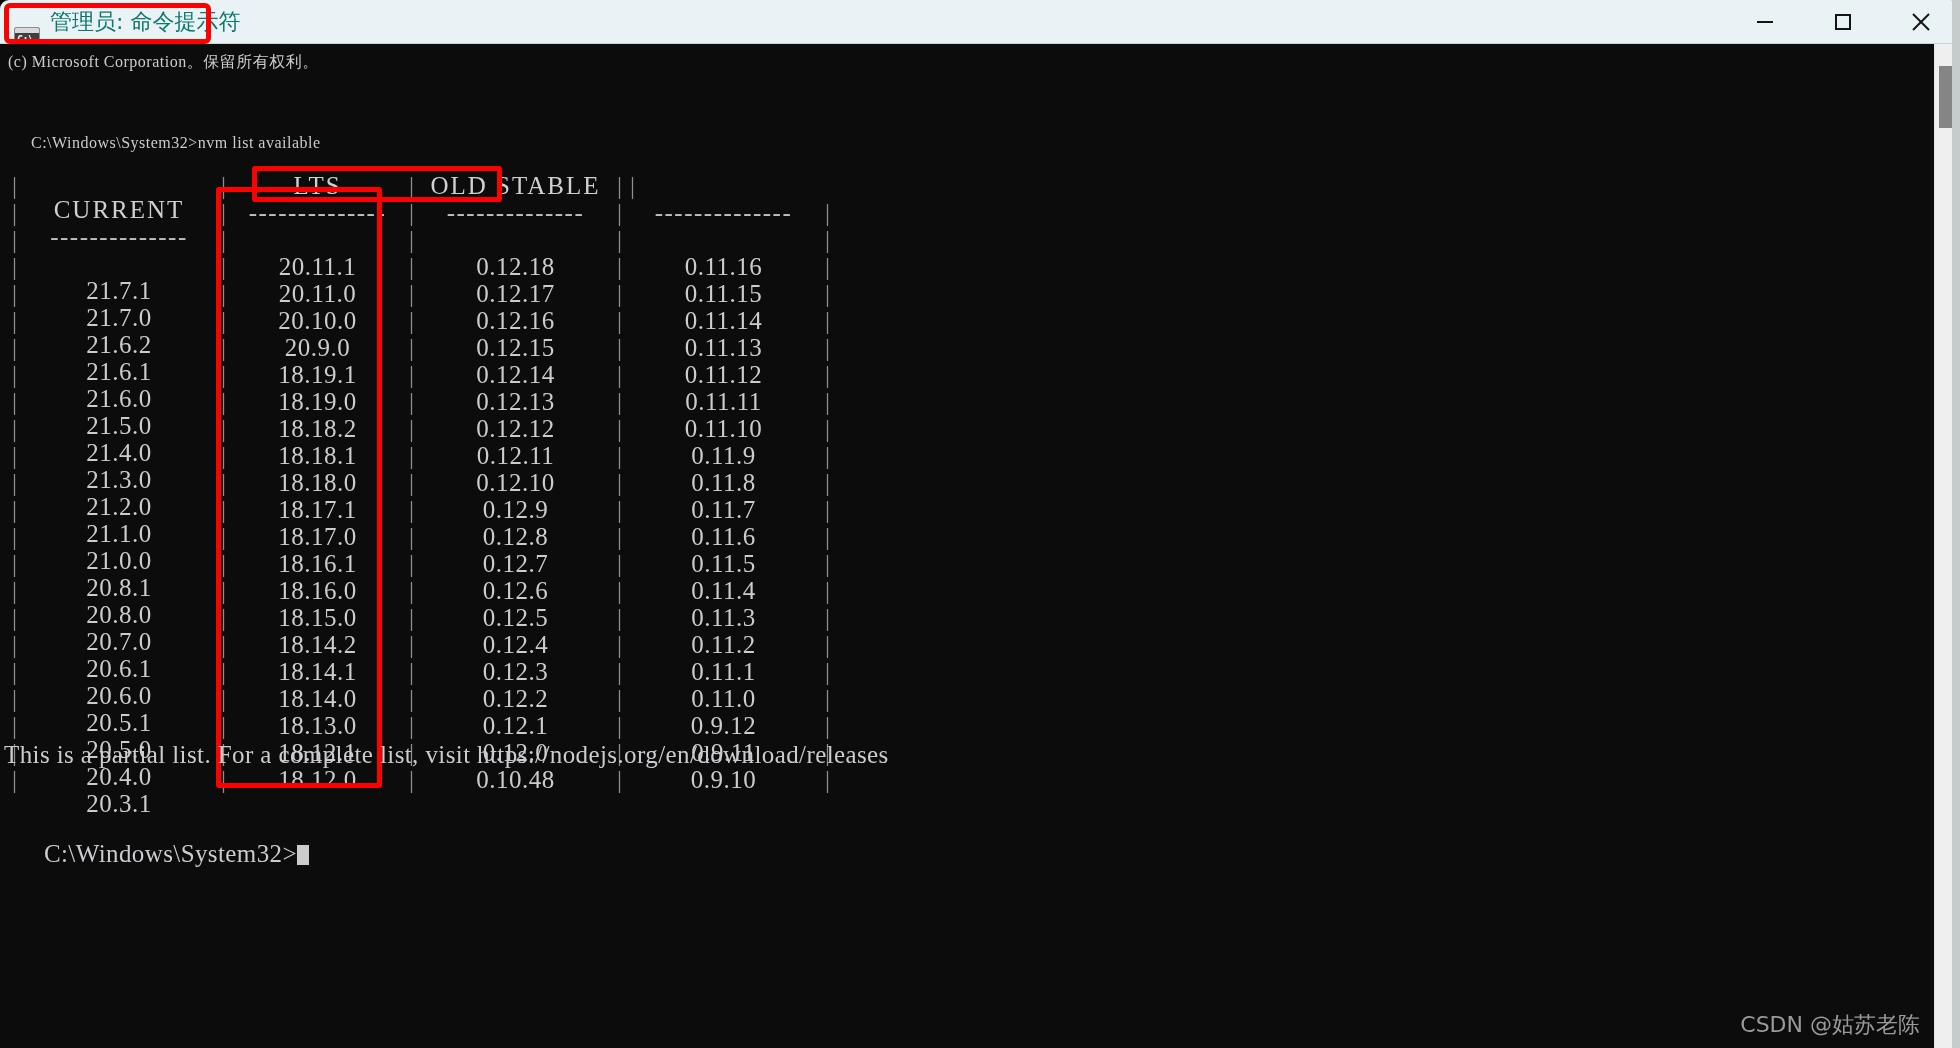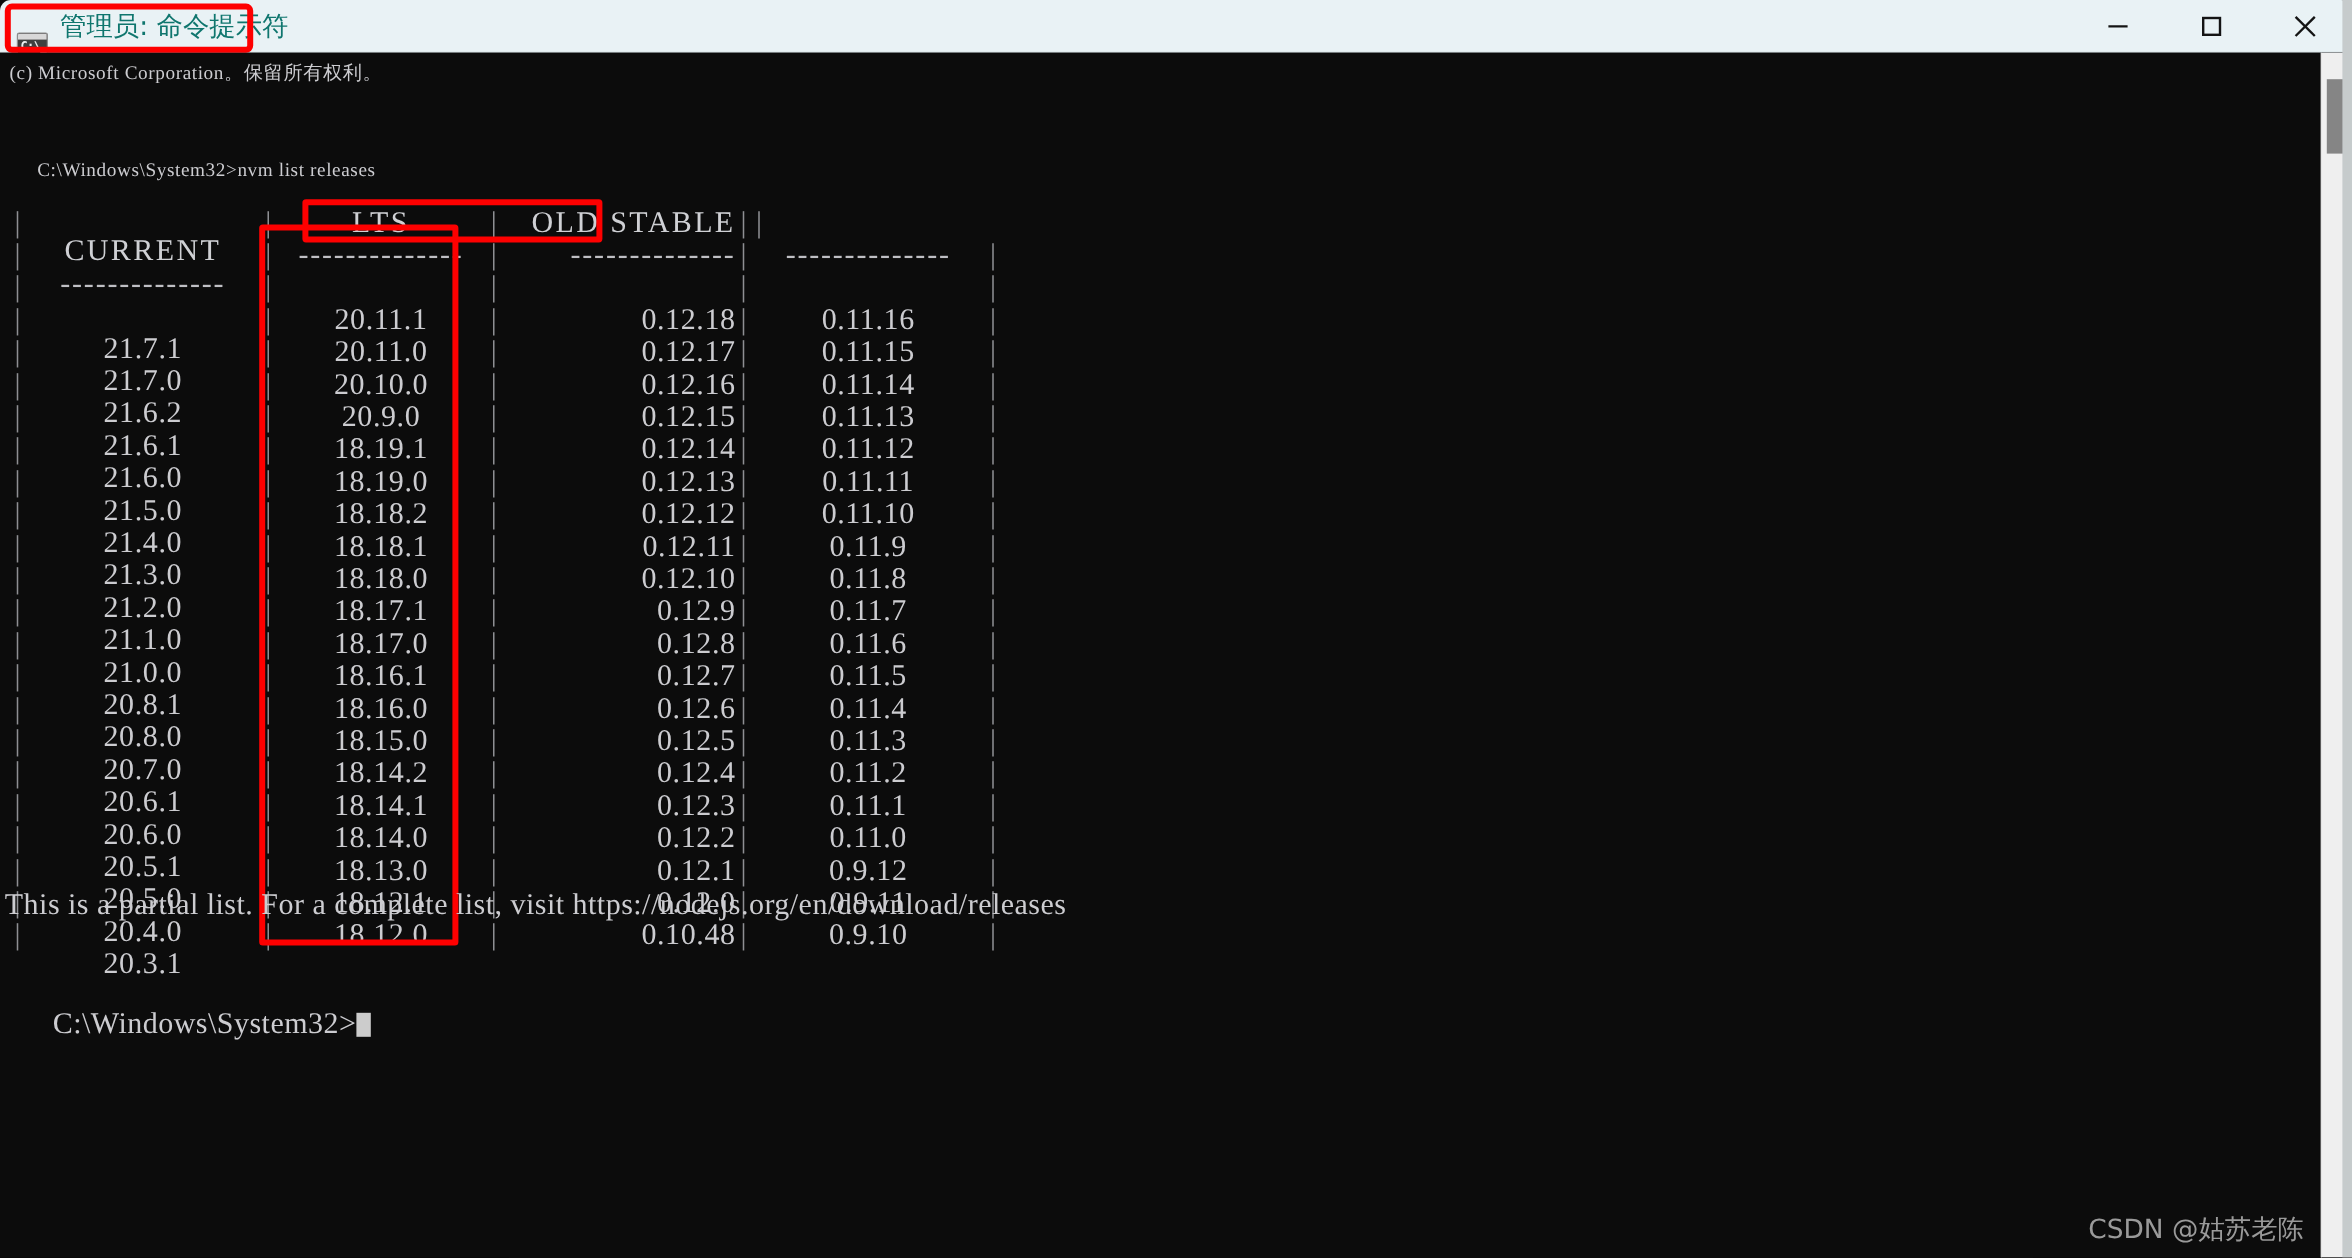--- a/index.html
+++ b/index.html
@@ -256,7 +256,7 @@
     <div class="screen" style="left:8px; top:4px;">(c) Microsoft Corporation。保留所有权利。</div>
 
     <div class="screen" style="left:4px; top:58px;">
-      <span>C:\Windows\System32&gt;</span><span>nvm list releases</span>
+      <span>C:\Windows\System32&gt;</span><span>nvm list available</span>
     </div>
 
     <div class="table">

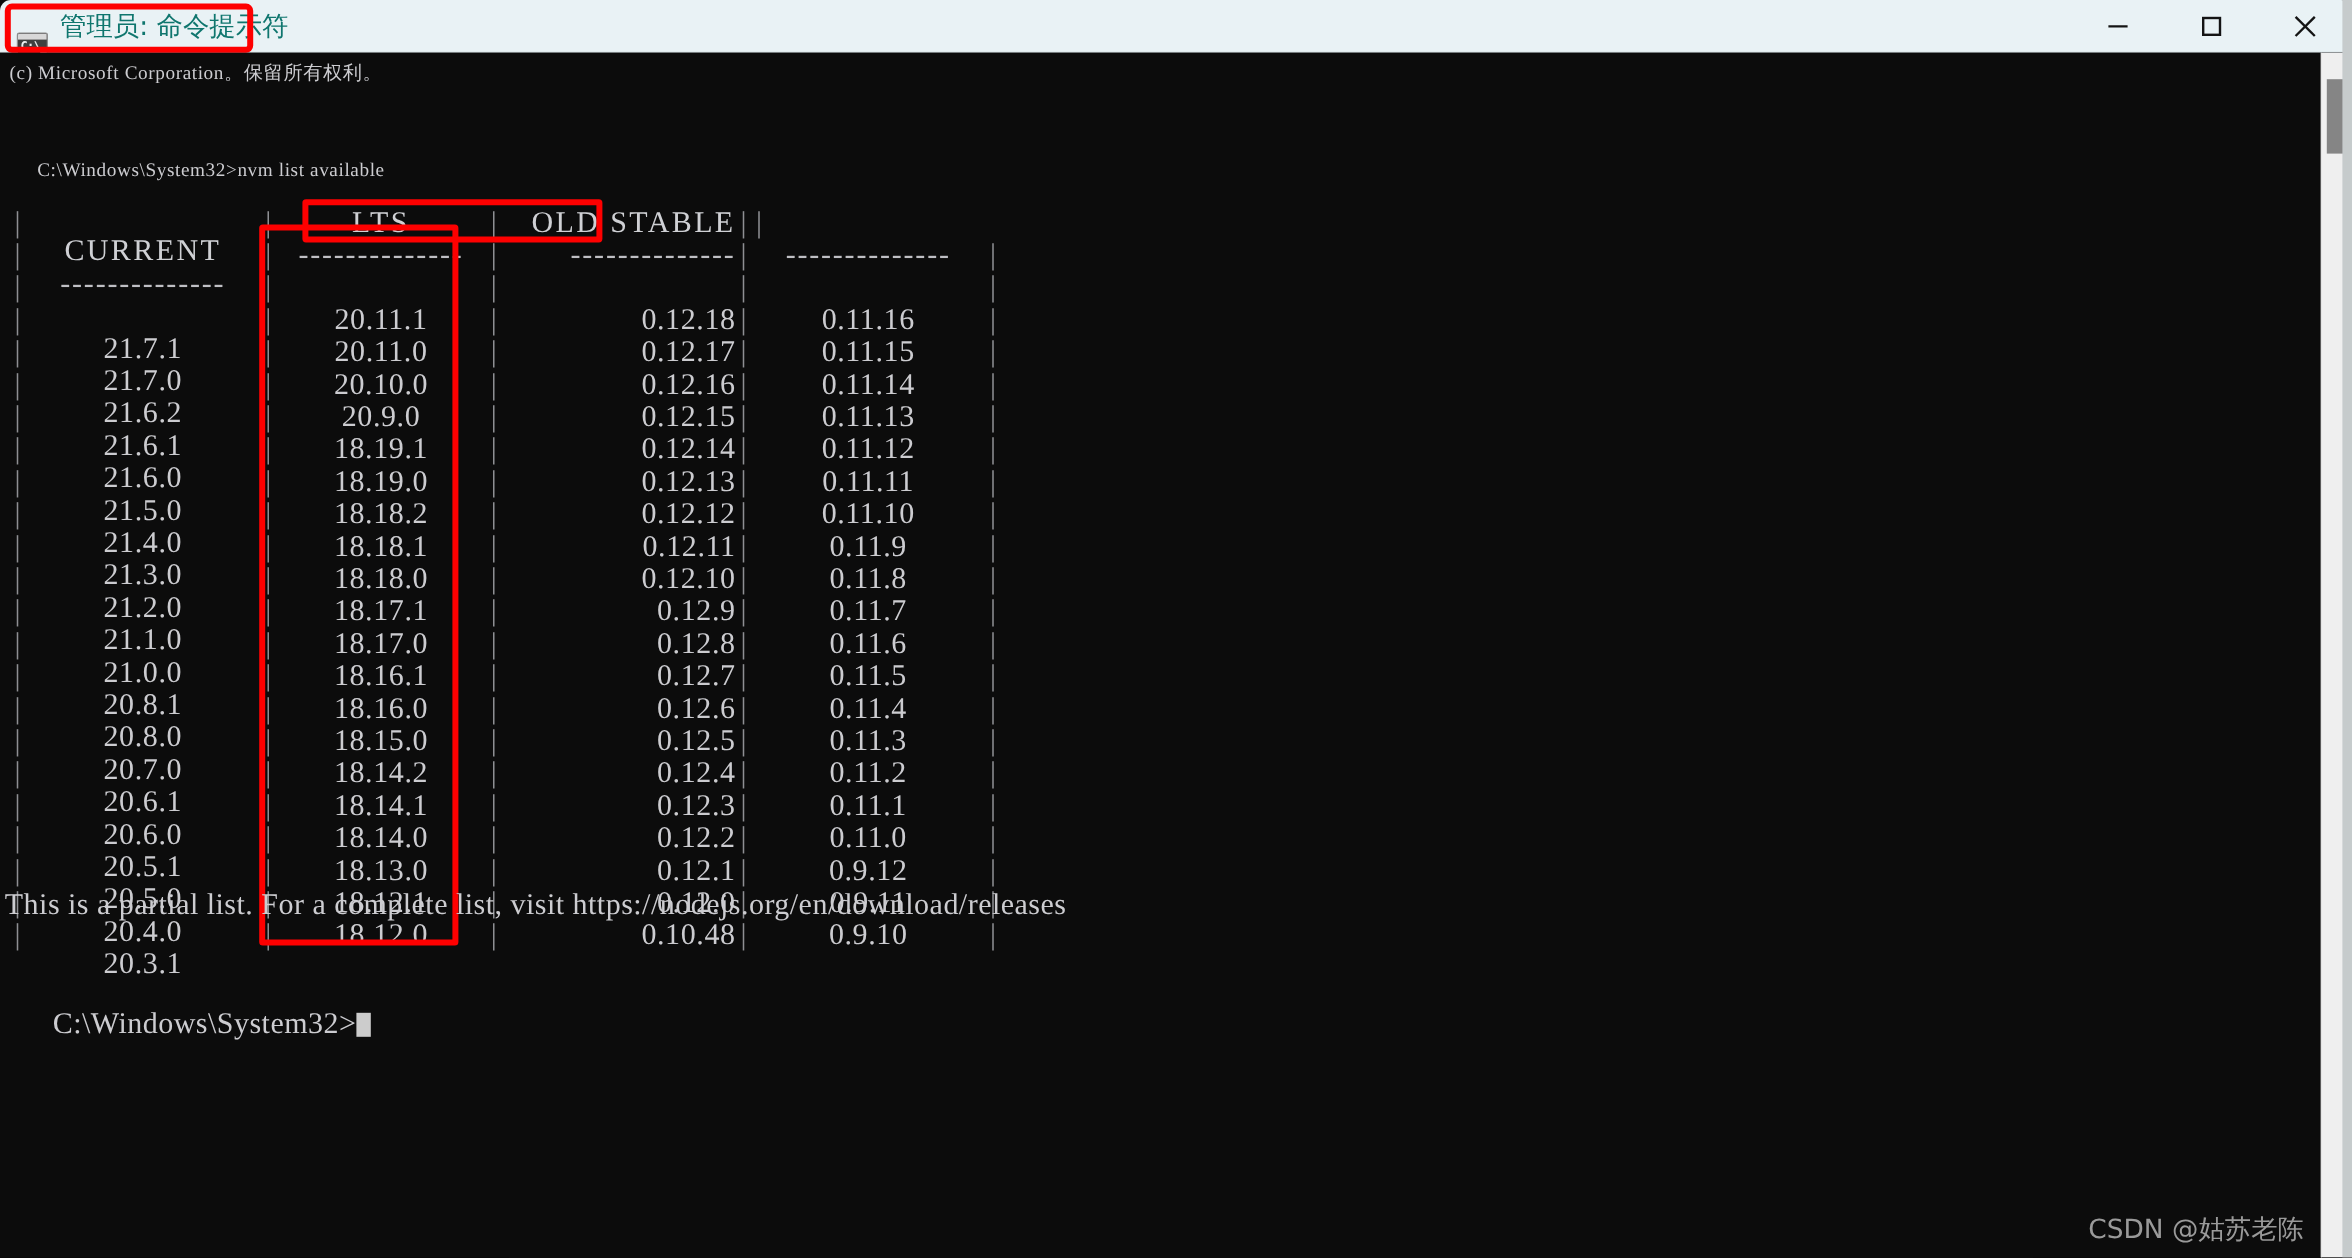--- a/index.html
+++ b/index.html
@@ -158,7 +158,7 @@
   }
   .c0 { width: 196px; margin-top: 48px; }
   .c1 { width: 175px; }
-  .c2 { width: 195px; text-align: right; }
+  .c2 { width: 195px; }
   .c3 { width: 195px; }
 
   .dashrow .cell {

